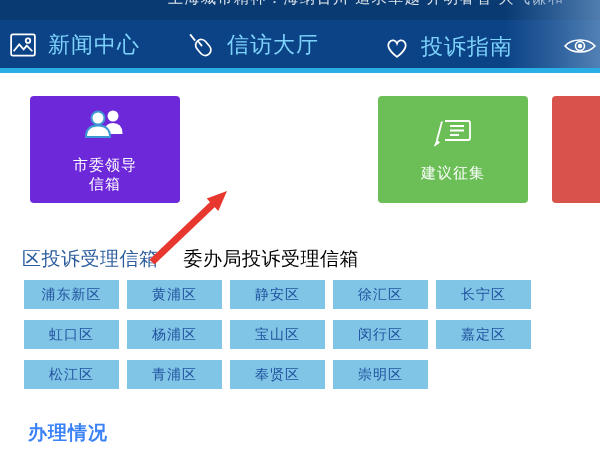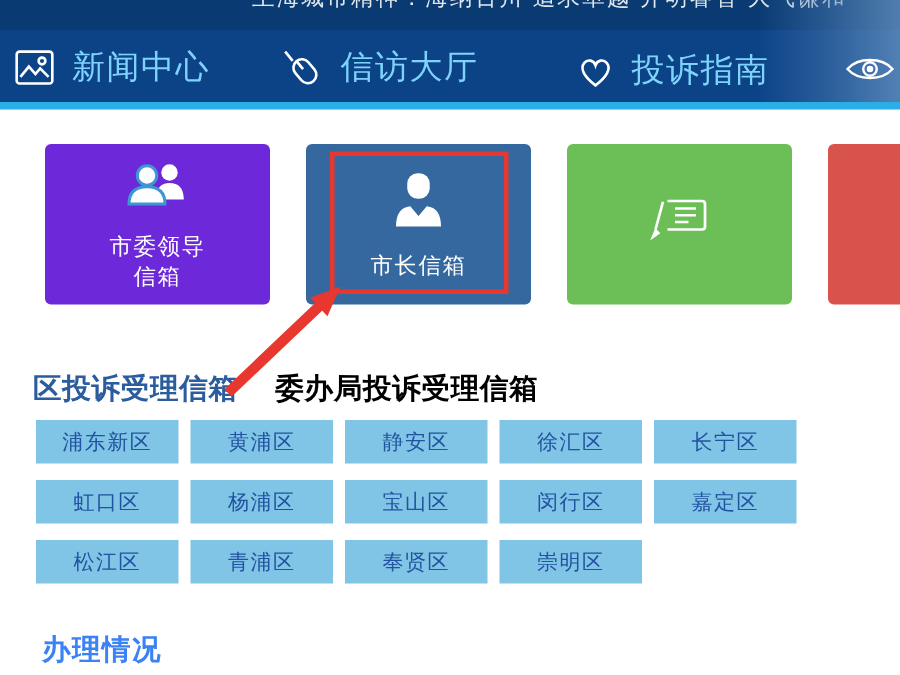--- a/index.html
+++ b/index.html
@@ -128,18 +128,6 @@
     </div>
   </div>
 
-  <div class="card card-2">
-    <div class="red-frame"></div>
-    <span>
-      <svg width="44" height="44" viewBox="0 0 44 44">
-        <rect x="14.5" y="3.5" width="15" height="17" rx="7" fill="#fff"></rect>
-        <path d="M7 39 Q7 26.5 16.5 25.5 L22 32 L27.5 25.5 Q37 26.5 37 39 Z" fill="#fff"></path>
-      </svg>
-    </span>
-    <div class="card-label">
-      <div>市长信箱</div>
-    </div>
-  </div>
 
   <div class="card card-3">
     <span>

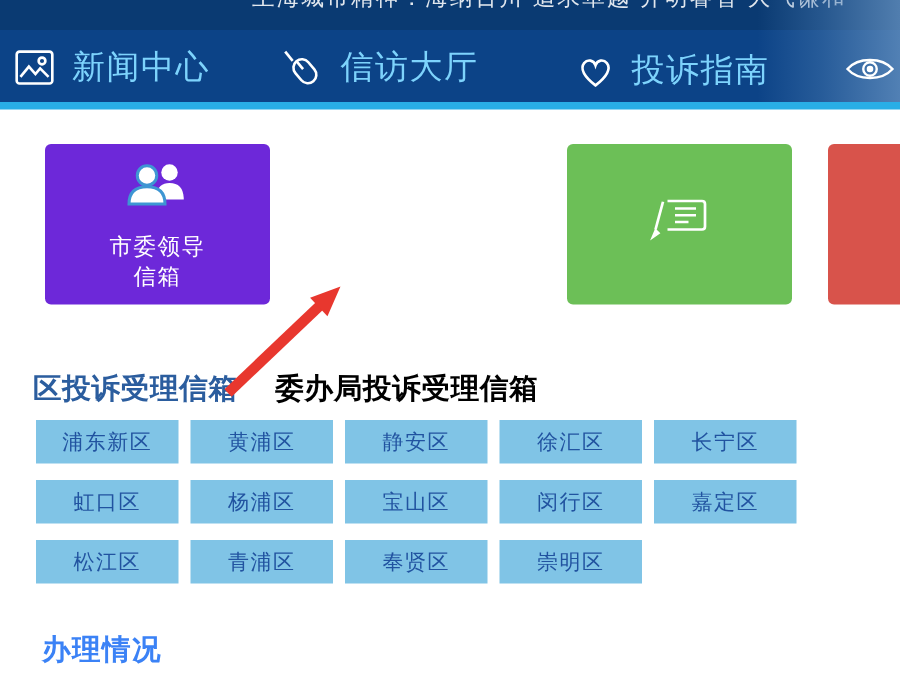--- a/index.html
+++ b/index.html
@@ -138,6 +138,9 @@
         <path d="M9 24 l-2.5 6 5 -3.5 z" fill="#fff" stroke-width="1"></path>
       </svg>
     </span>
+    <div class="card-label">
+      <div>建议征集</div>
+    </div>
   </div>
 
   <div class="card card-4"></div>

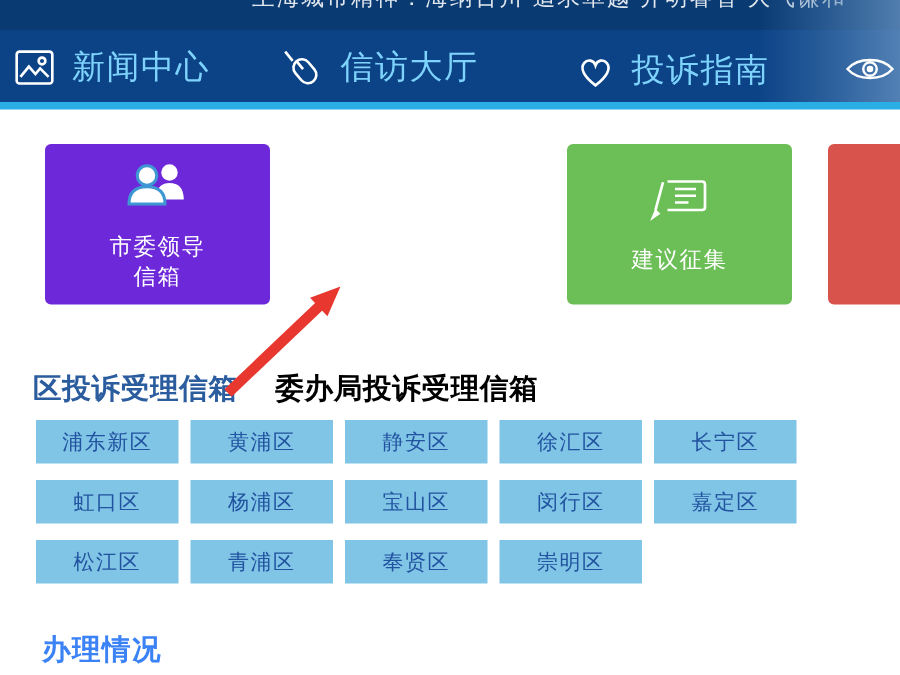--- a/index.html
+++ b/index.html
@@ -40,7 +40,7 @@
 
   
   .tabs { position:absolute; top:246px; left:22px; display:flex; gap:25px; }
-  .tab { font-size:19px; font-weight:bold; letter-spacing:0.5px; cursor:pointer; }
+  .tab { font-size:19px; font-weight:normal; letter-spacing:0.5px; cursor:pointer; }
   .tab-active { color:#2b5d9e; }
   .tab-inactive { color:#000000; }
 

